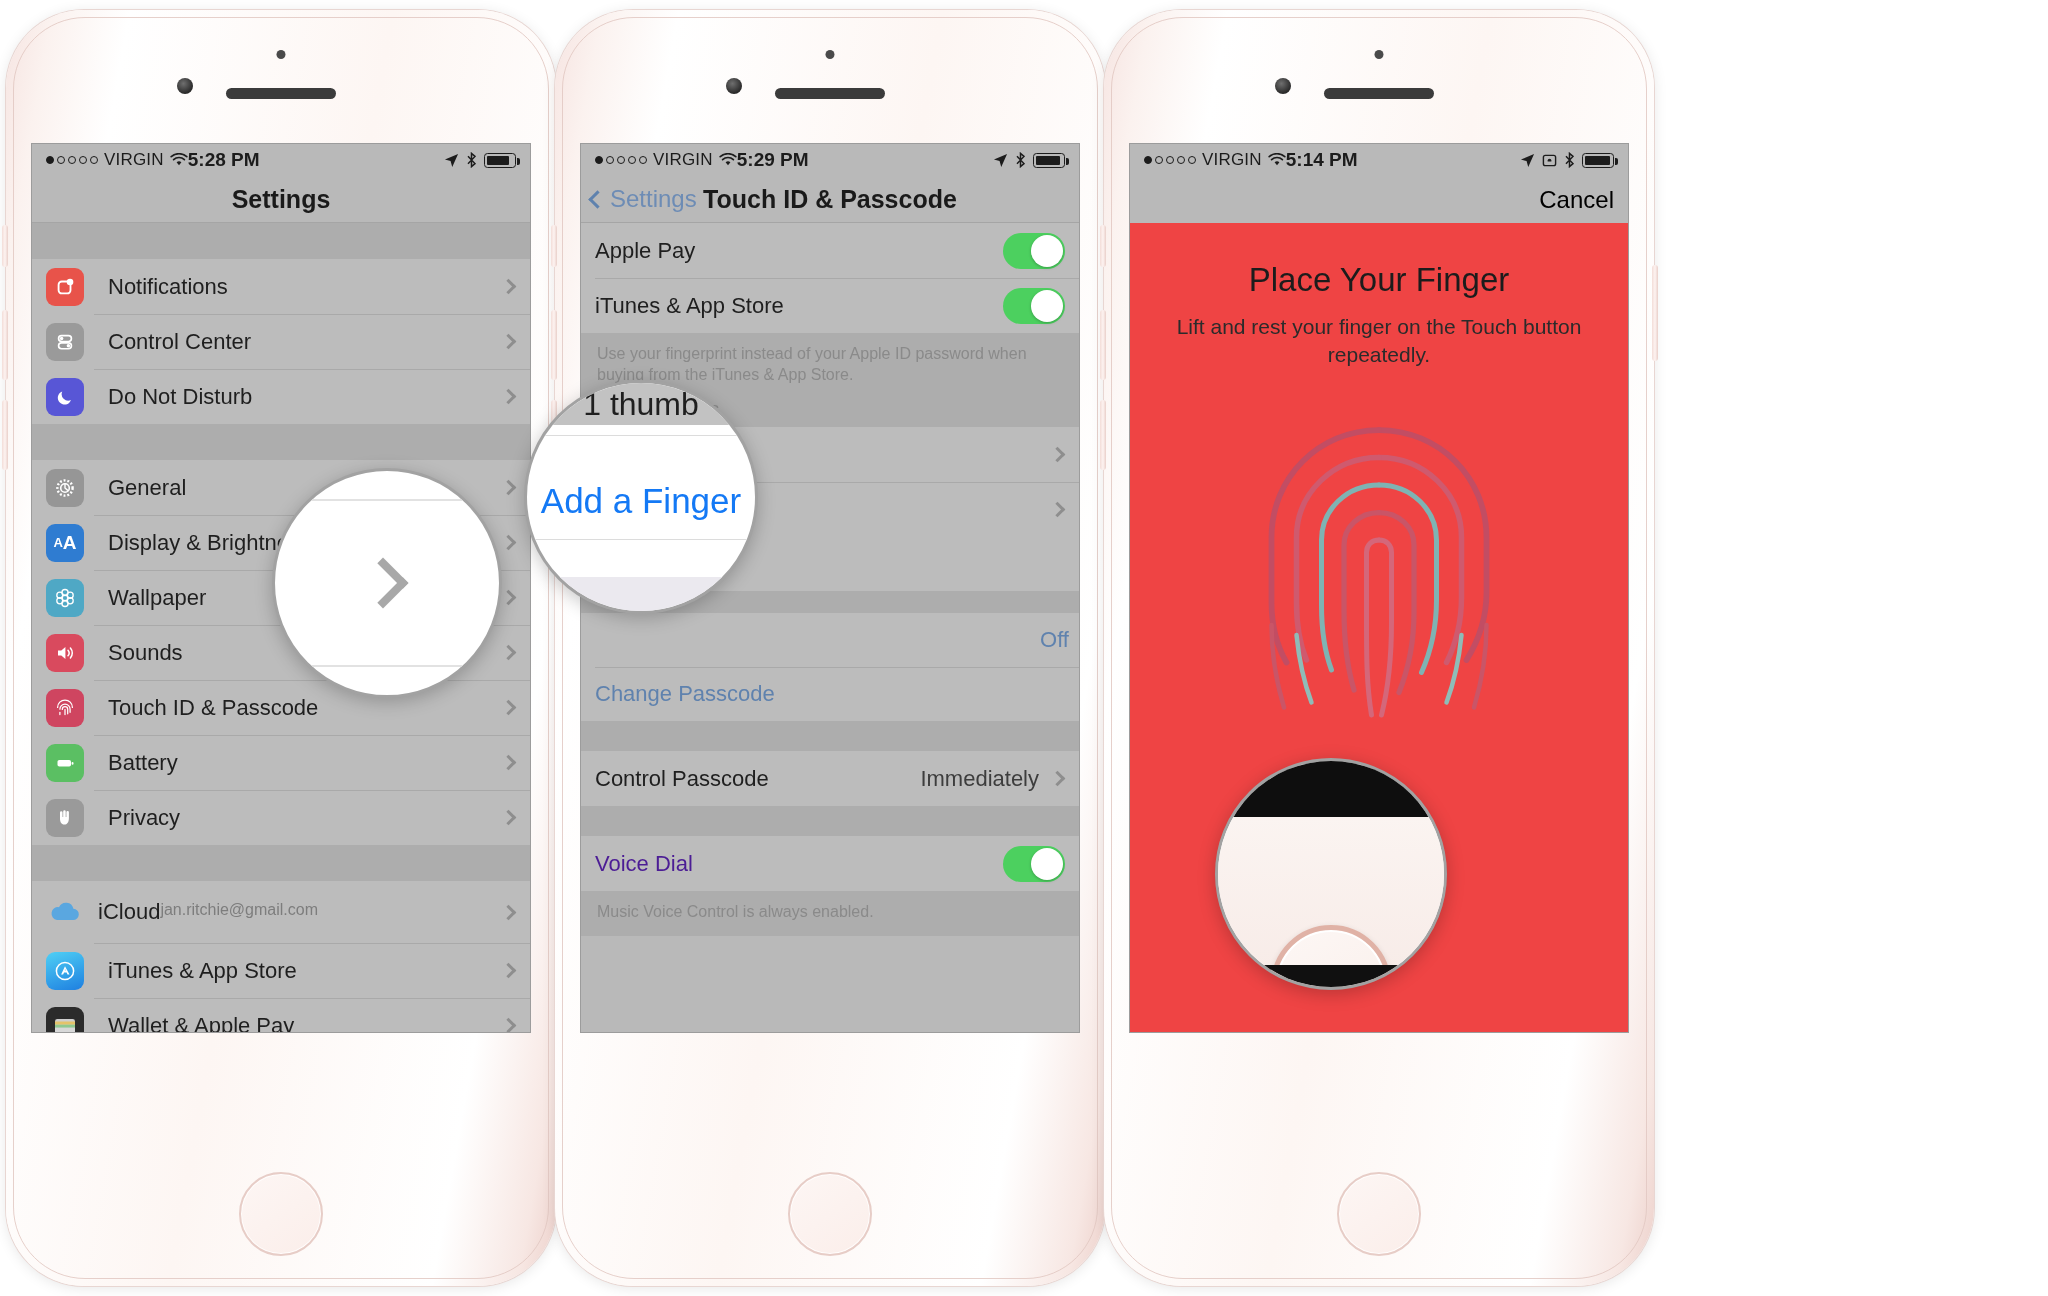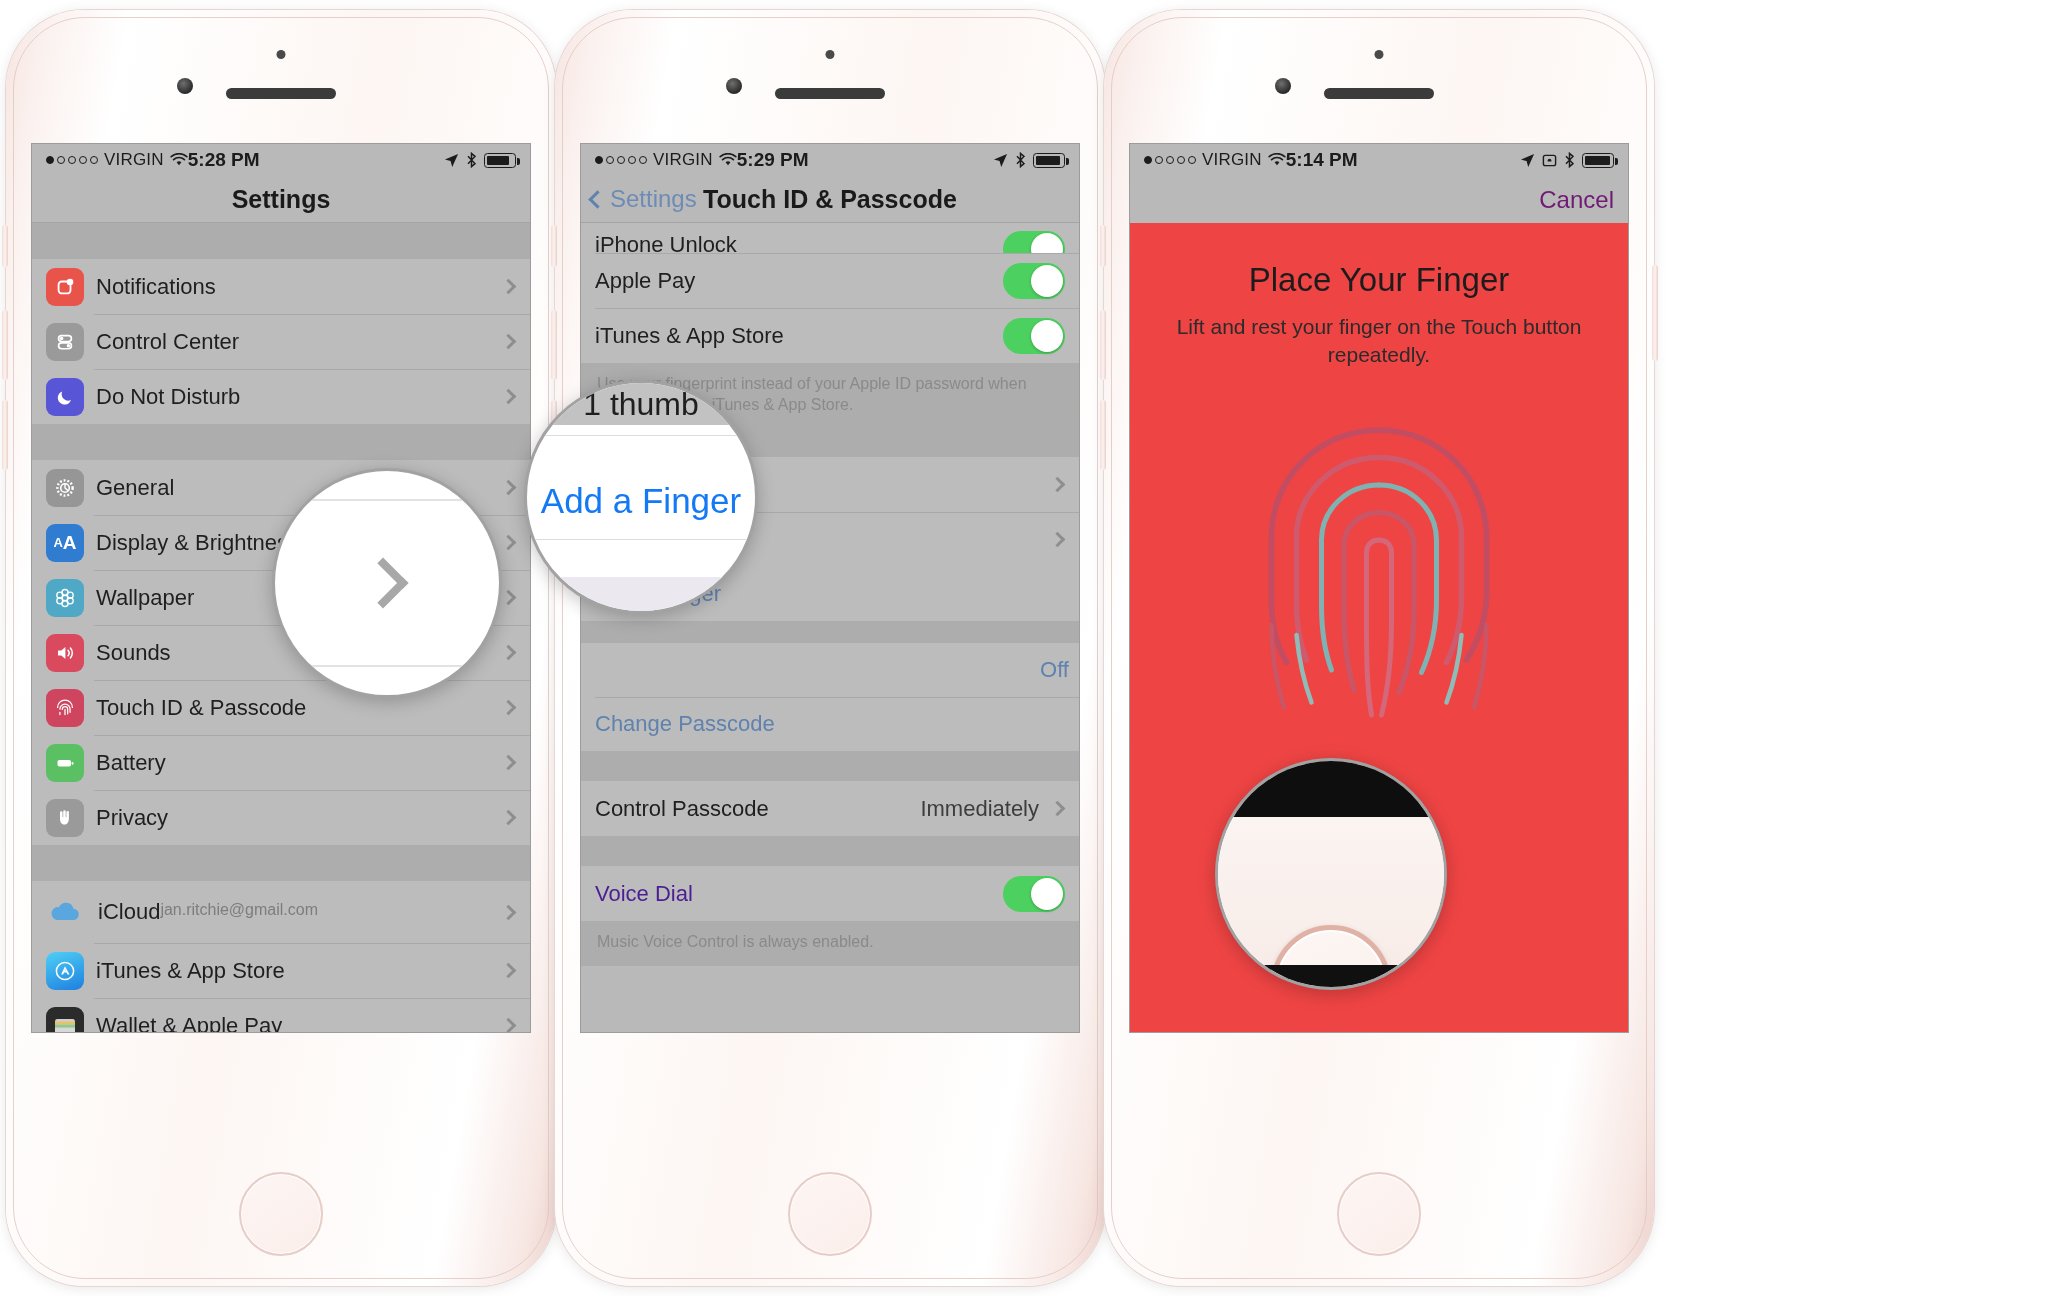--- a/index.html
+++ b/index.html
@@ -92,7 +92,7 @@
     width:13px;height:13px;border-left:3.4px solid #5f82ae;border-bottom:3.4px solid #5f82ae;
     transform:rotate(45deg); margin-right:2px;
   }
-  .navright{ position:absolute; right:14px; font-size:24px; color:#701a75;margin-left:48px; }
+  .navright{ position:absolute; right:14px; font-size:24px; color:#000000;margin-left:48px; }
 
   
   .list{ background:#b4b4b4; }

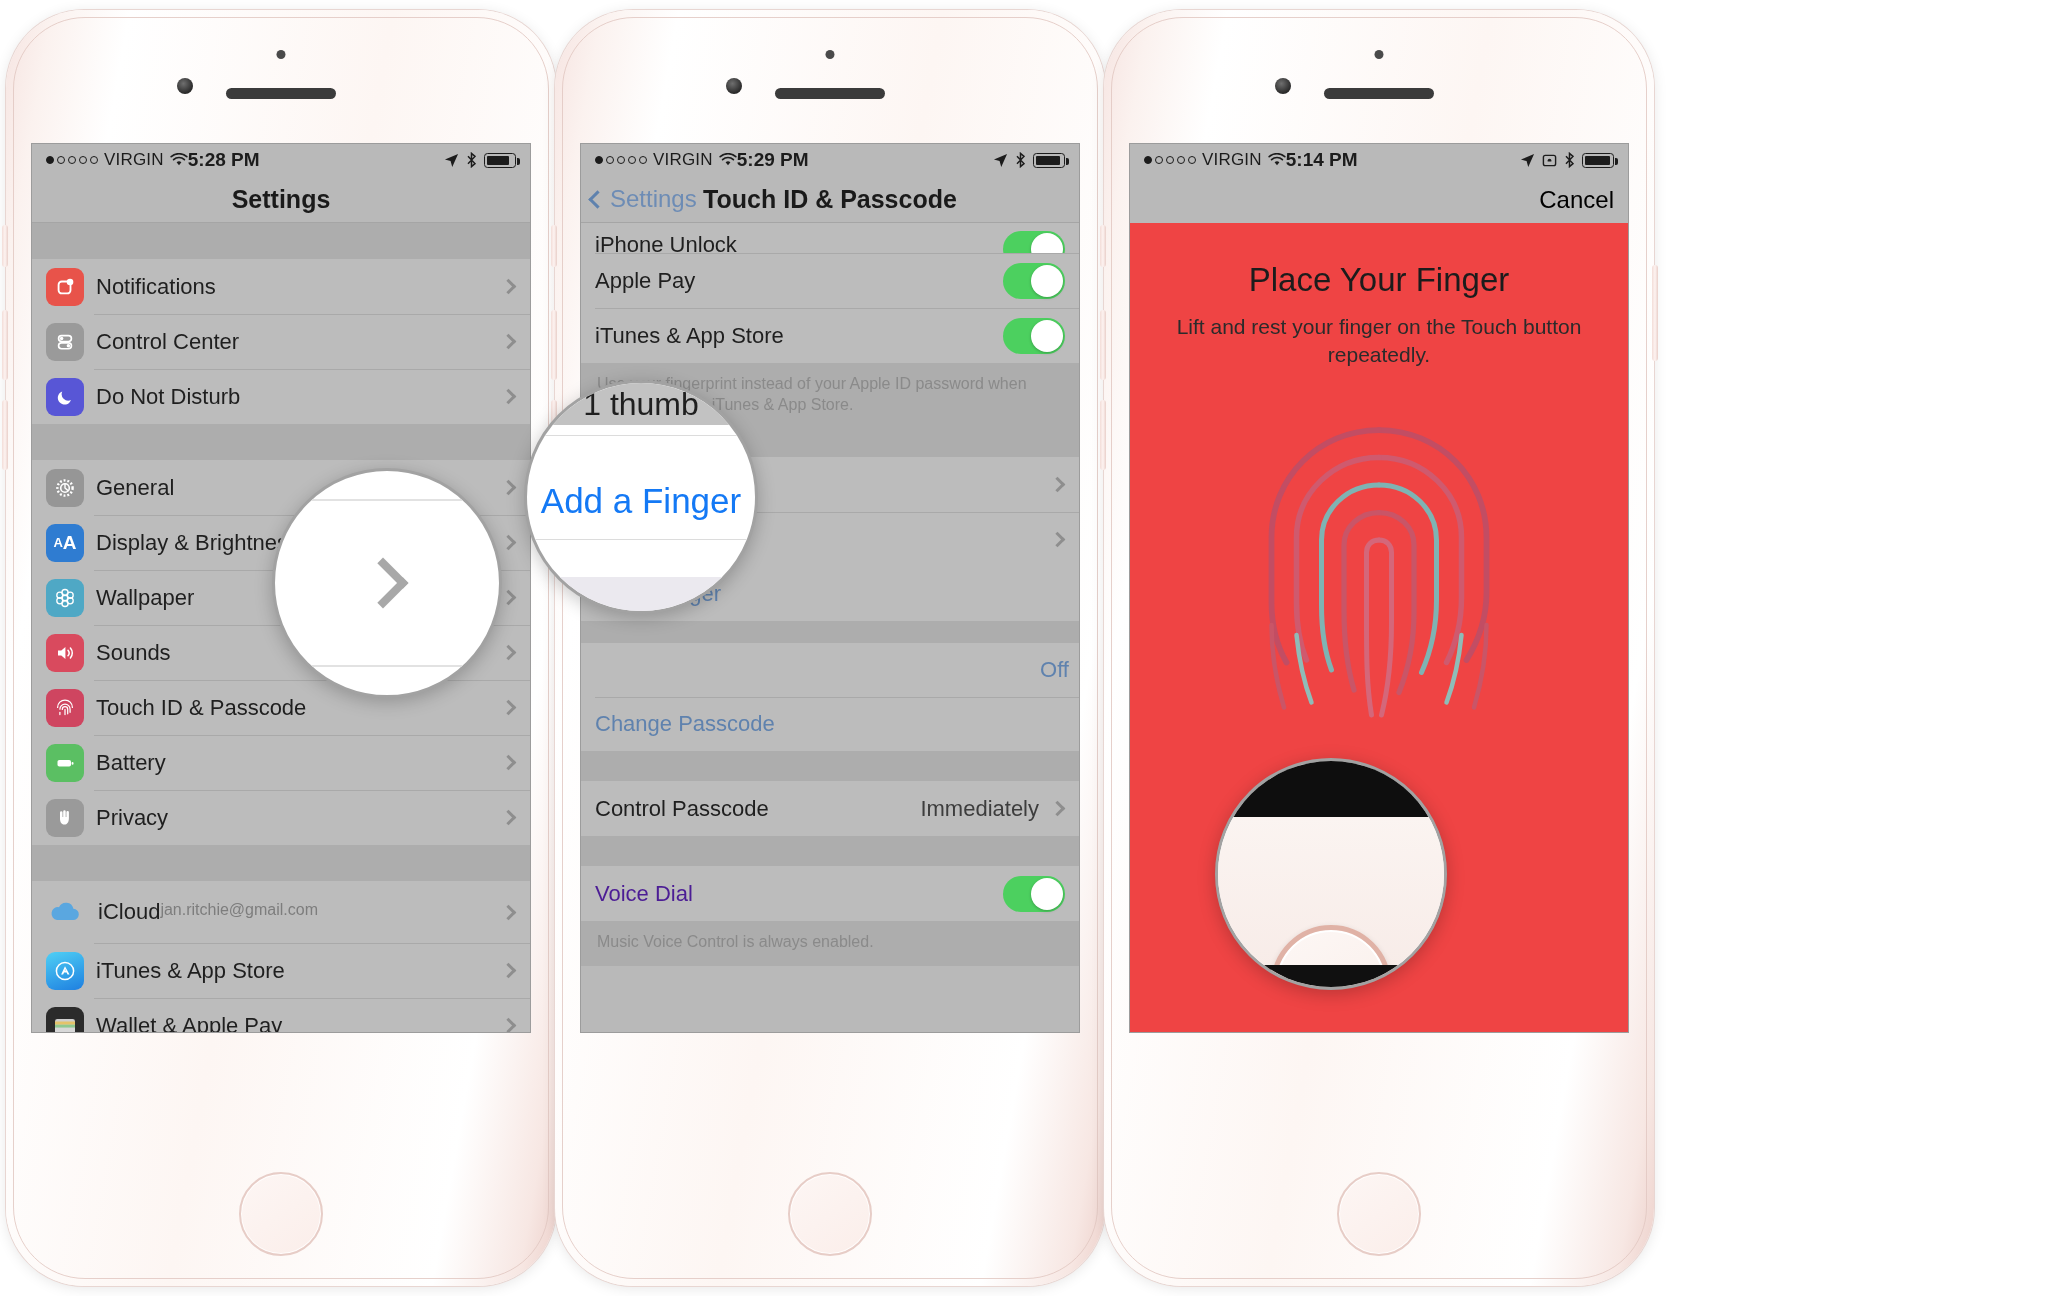--- a/index.html
+++ b/index.html
@@ -468,12 +468,6 @@
       </div>
 
       <div class="list">
-        <div class="togglerow" style="height:30px;align-items:flex-end;overflow:hidden;">
-          <span style="font-size:22px;color:#1f1f1f;position:relative;top:5px;">iPhone Unlock</span>
-          <span class="toggle" style="position:relative;top:14px;">
-              <i></i>
-            </span>
-        </div>
         <div class="togglerow">
           <span style="font-size:22px;color:#1f1f1f;">Apple Pay</span>
           <span class="toggle">

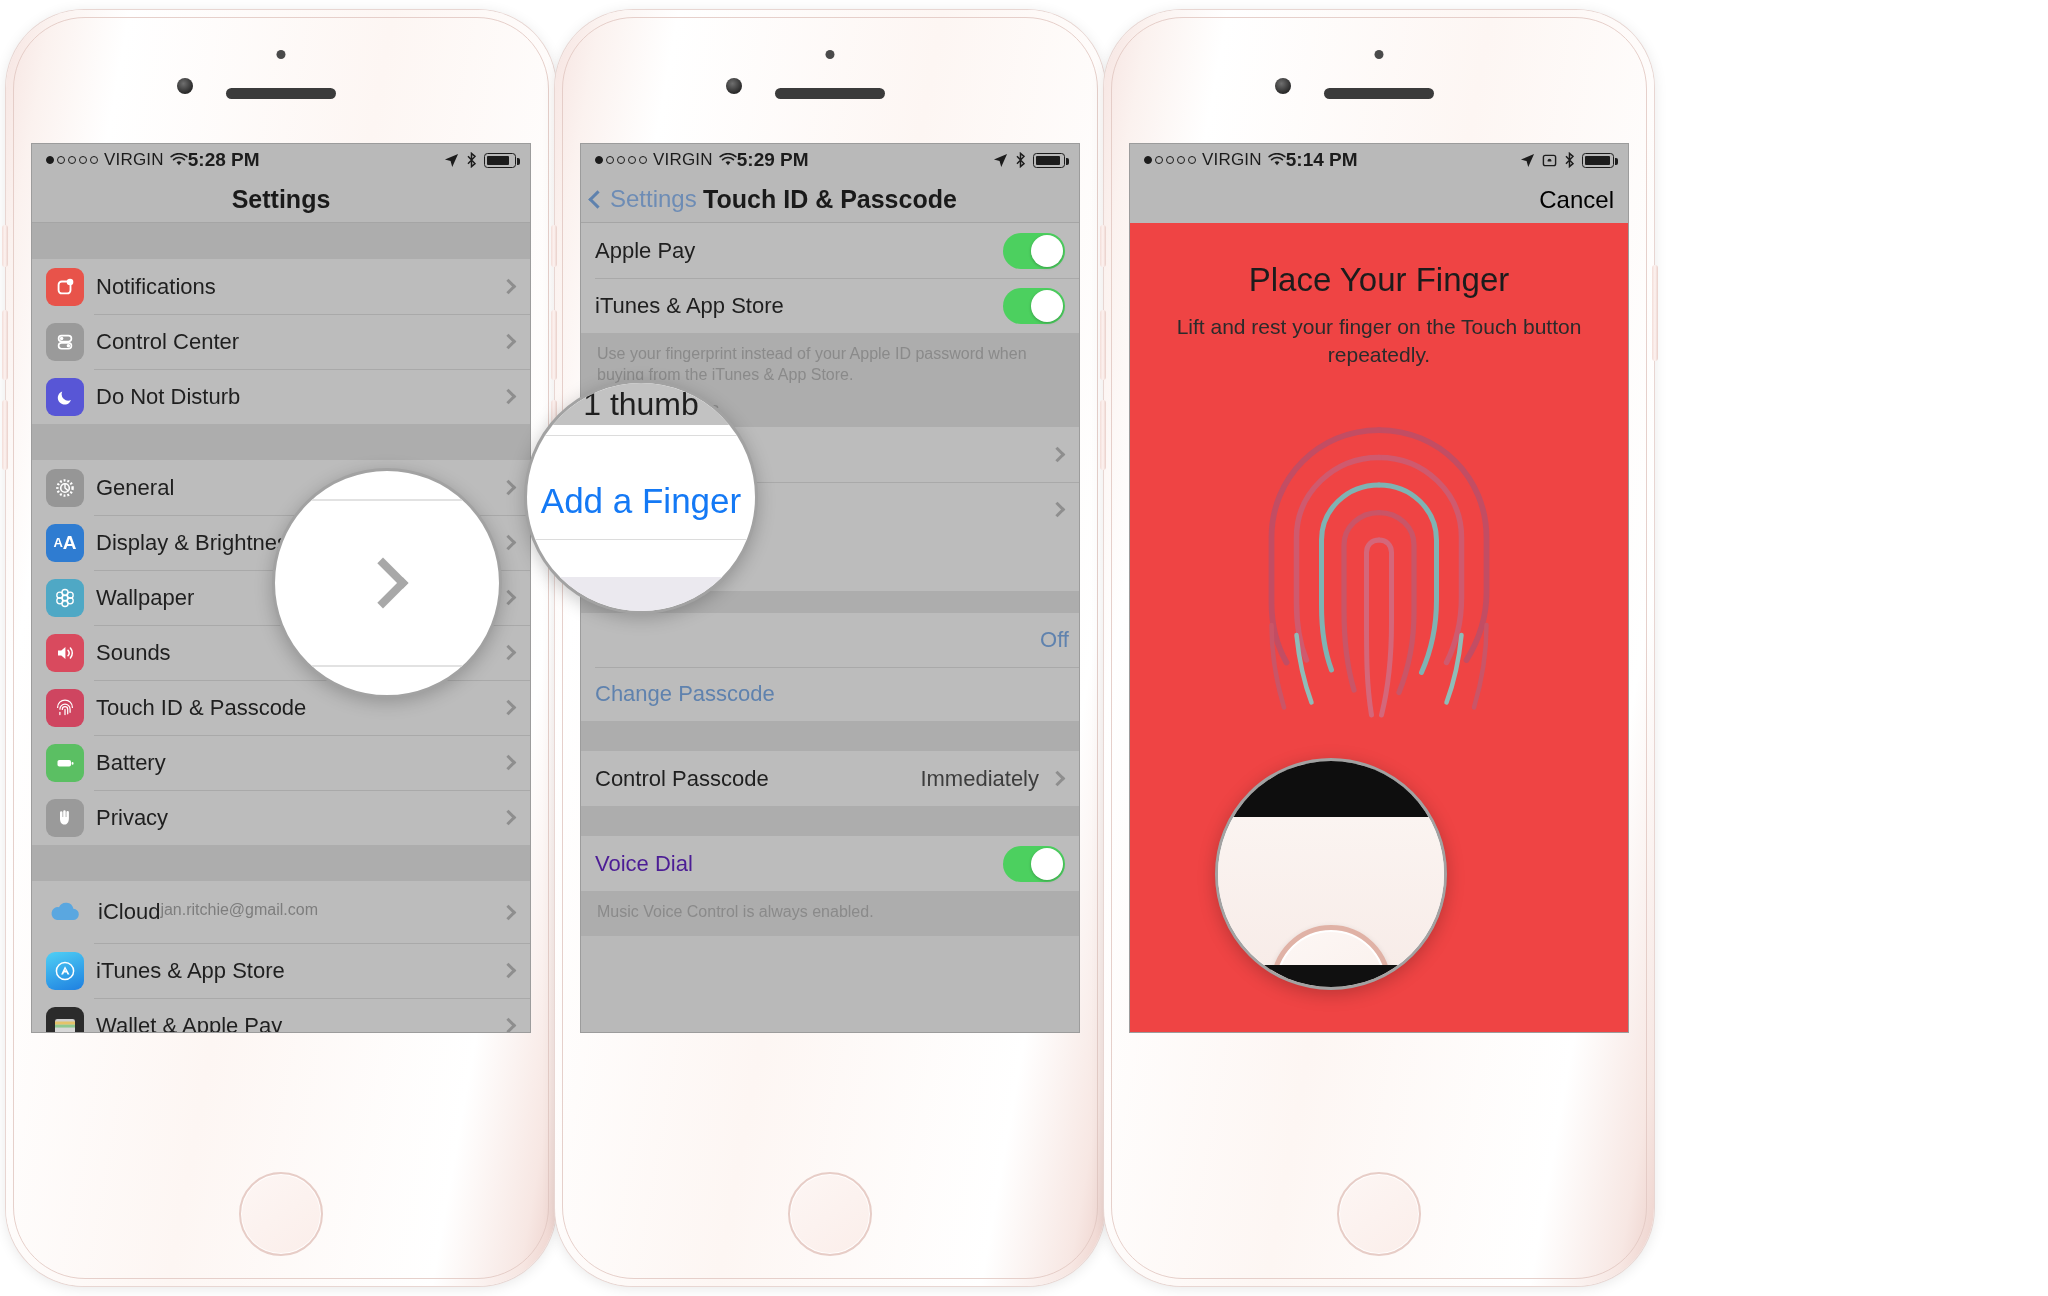--- a/index.html
+++ b/index.html
@@ -109,7 +109,7 @@
     display:flex;align-items:center;justify-content:center;
     color:#fff; font-size:19px; font-weight:700;
   }
-  .row .label{ margin-left:12px; font-size:22px; color:#1f1f1f; }
+  .row .label{ margin-left:24px; font-size:22px; color:#1f1f1f; }
   .row .sub{ font-size:16px; color:#7d7d7d; margin-top:2px; }
   .labelwrap{ margin-left:14px; display:flex; justify-content:center; }
   .labelwrap .label{ margin-left:0; }

